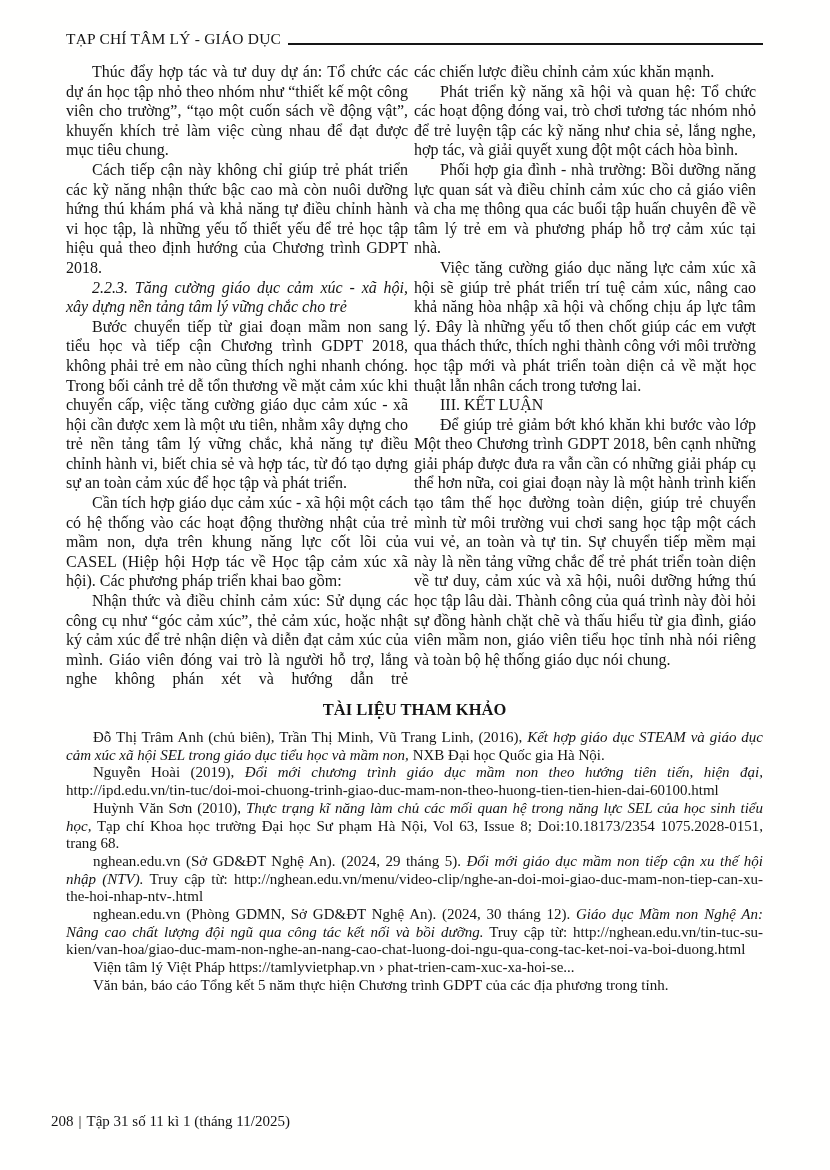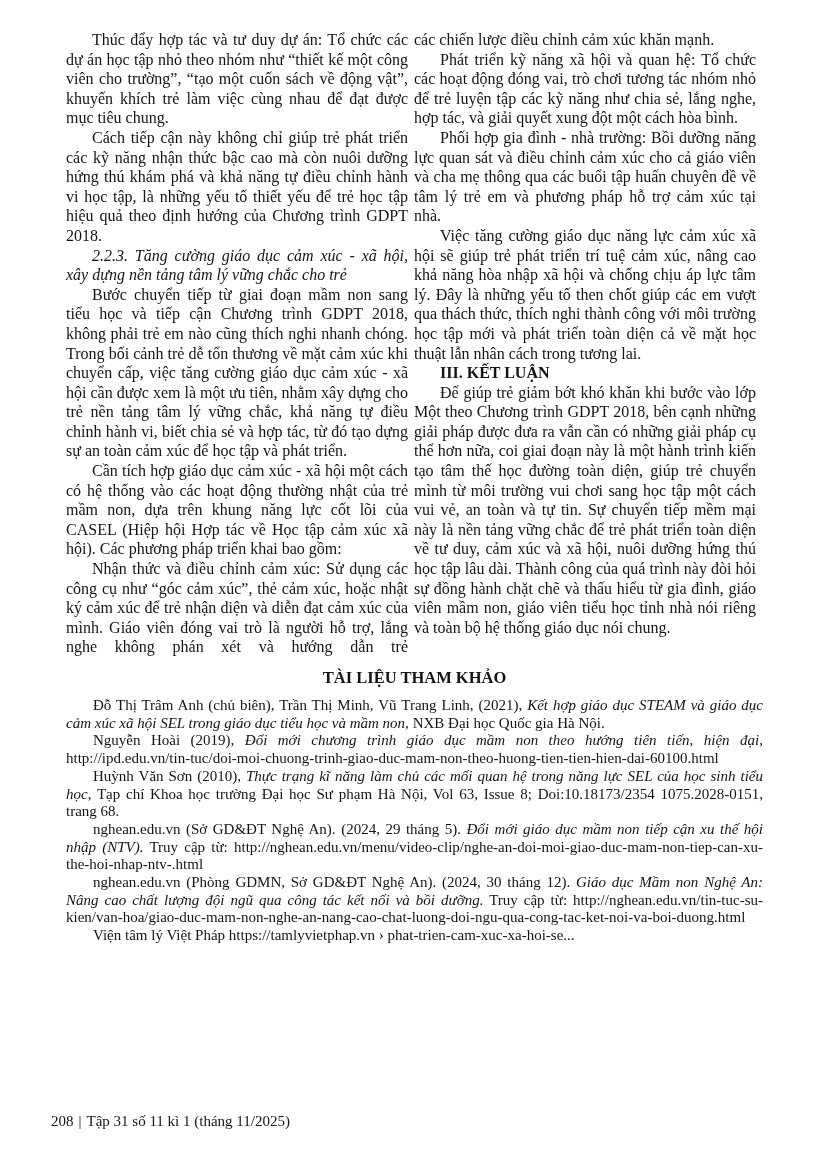--- a/index.html
+++ b/index.html
@@ -83,6 +83,10 @@
 
 <div class="page">
 
+  <div class="header">
+    <span class="journal-title">TẠP CHÍ TÂM LÝ - GIÁO DỤC</span>
+    <span class="header-rule"></span>
+  </div>
 
   <div class="columns">
     <div class="col">

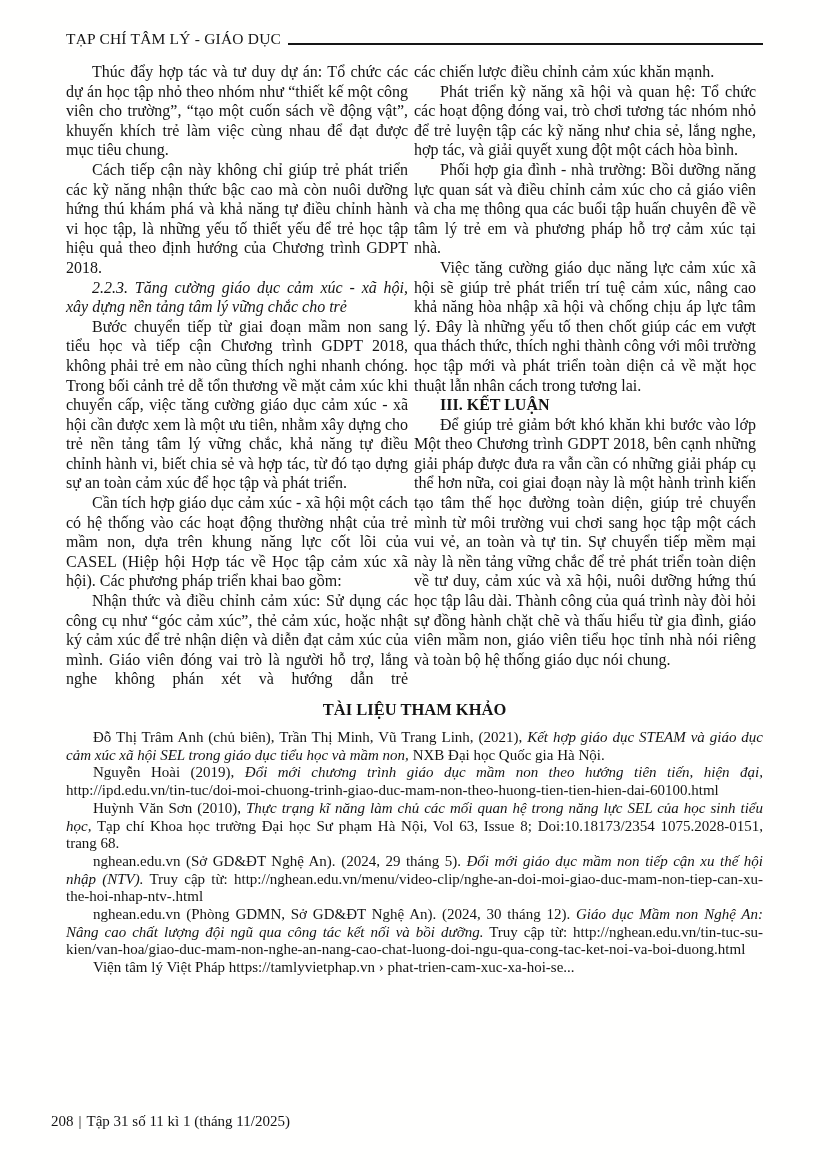--- a/index.html
+++ b/index.html
@@ -50,7 +50,7 @@
   .para.noindent { text-indent: 0; }
   .para.cont { text-align-last: justify; }
   .para.hi { font-style: italic; }
-  .para.hb { font-weight: bold; }
+  .para.hb { font-weight: normal; }
   
   .refs { margin-top: 11px; }
   .refs-title {

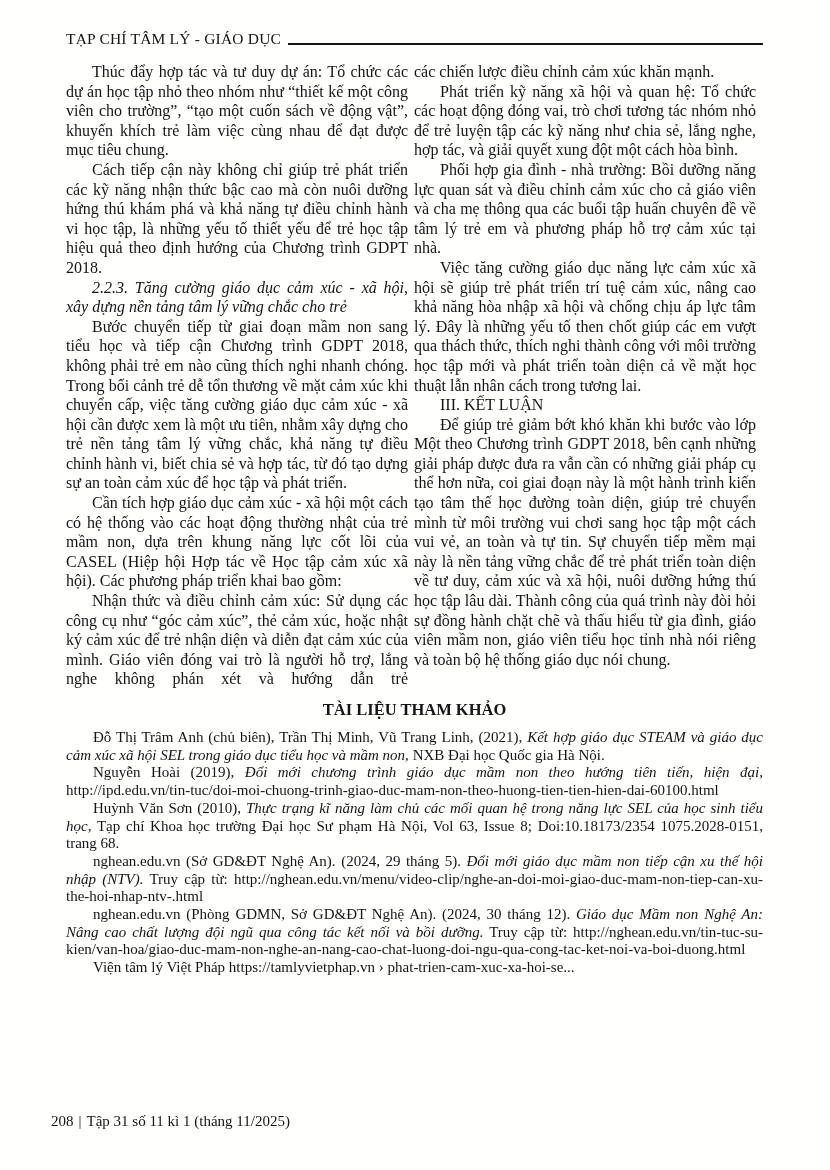--- a/index.html
+++ b/index.html
@@ -110,7 +110,7 @@
   <div class="refs">
     <div class="refs-title">TÀI LIỆU THAM KHẢO</div>
     <div class="refs-list">
-        <p class="ref"><span>Đỗ Thị Trâm Anh (chủ biên), Trần Thị Minh, Vũ Trang Linh, (2021), </span><i>Kết hợp giáo dục STEAM và giáo dục cảm xúc xã hội SEL trong giáo dục tiểu học và mầm non,</i><span> NXB Đại học Quốc gia Hà Nội.</span></p>
+        <p class="ref"><span>Đỗ Thị Trâm Anh (chủ biên), Trần Thị Minh, Vũ Trang Linh, (2016), </span><i>Kết hợp giáo dục STEAM và giáo dục cảm xúc xã hội SEL trong giáo dục tiểu học và mầm non,</i><span> NXB Đại học Quốc gia Hà Nội.</span></p>
         <p class="ref"><span>Nguyễn Hoài (2019), </span><i>Đổi mới chương trình giáo dục mầm non theo hướng tiên tiến, hiện đại,</i><span> http://ipd.edu.vn/tin-tuc/doi-moi-chuong-trinh-giao-duc-mam-non-theo-huong-tien-tien-hien-dai-60100.html</span></p>
         <p class="ref"><span>Huỳnh Văn Sơn (2010), </span><i>Thực trạng kĩ năng làm chủ các mối quan hệ trong năng lực SEL của học sinh tiểu học,</i><span> Tạp chí Khoa học trường Đại học Sư phạm Hà Nội, Vol 63, Issue 8; Doi:10.18173/2354 1075.2028-0151, trang 68.</span></p>
         <p class="ref"><span>nghean.edu.vn (Sở GD&amp;ĐT Nghệ An). (2024, 29 tháng 5). </span><i>Đổi mới giáo dục mầm non tiếp cận xu thế hội nhập (NTV).</i><span> Truy cập từ: http://nghean.edu.vn/menu/video-clip/nghe-an-doi-moi-giao-duc-mam-non-tiep-can-xu-the-hoi-nhap-ntv-.html</span></p>

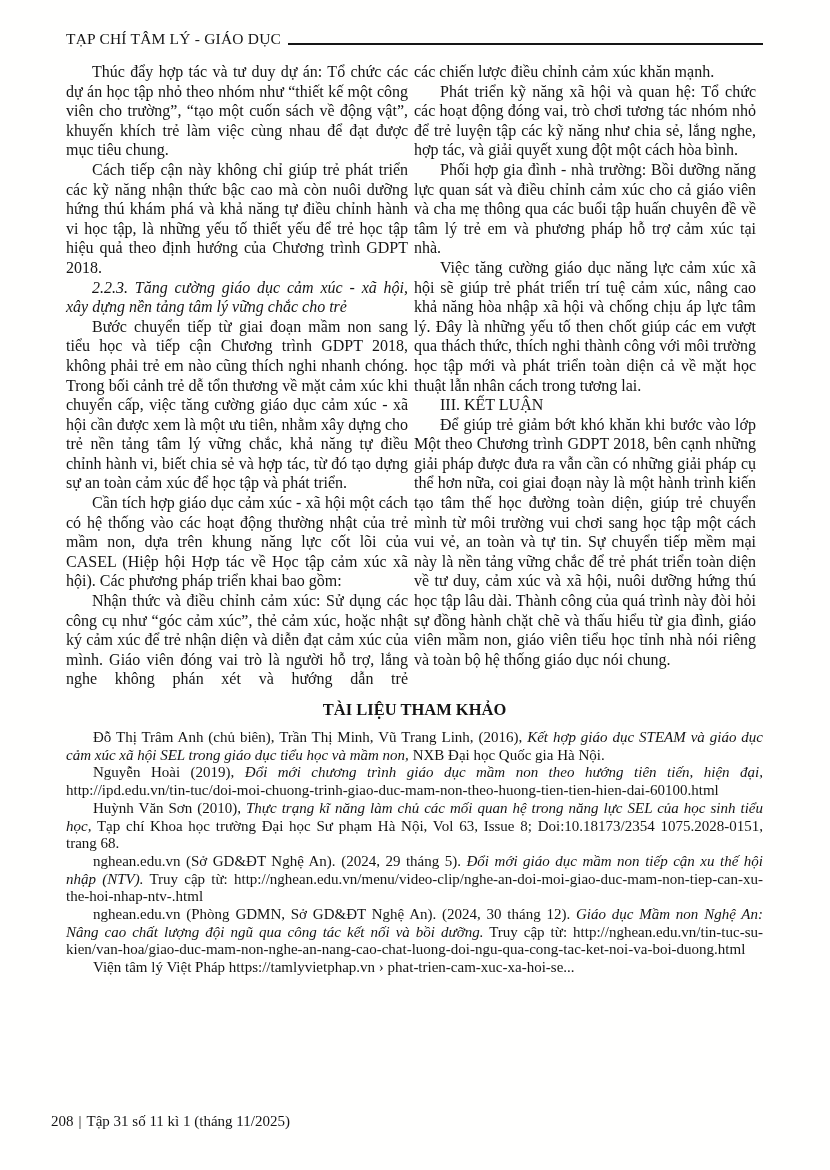--- a/index.html
+++ b/index.html
@@ -116,6 +116,7 @@
         <p class="ref"><span>nghean.edu.vn (Sở GD&amp;ĐT Nghệ An). (2024, 29 tháng 5). </span><i>Đổi mới giáo dục mầm non tiếp cận xu thế hội nhập (NTV).</i><span> Truy cập từ: http://nghean.edu.vn/menu/video-clip/nghe-an-doi-moi-giao-duc-mam-non-tiep-can-xu-the-hoi-nhap-ntv-.html</span></p>
         <p class="ref"><span>nghean.edu.vn (Phòng GDMN, Sở GD&amp;ĐT Nghệ An). (2024, 30 tháng 12). </span><i>Giáo dục Mầm non Nghệ An: Nâng cao chất lượng đội ngũ qua công tác kết nối và bồi dưỡng.</i><span> Truy cập từ: http://nghean.edu.vn/tin-tuc-su-kien/van-hoa/giao-duc-mam-non-nghe-an-nang-cao-chat-luong-doi-ngu-qua-cong-tac-ket-noi-va-boi-duong.html</span></p>
         <p class="ref"><span>Viện tâm lý Việt Pháp https://tamlyvietphap.vn › phat-trien-cam-xuc-xa-hoi-se...</span></p>
+        <p class="ref"><span>Văn bản, báo cáo Tổng kết 5 năm thực hiện Chương trình GDPT của các địa phương trong tỉnh.</span></p>
       </div>
   </div>
 

